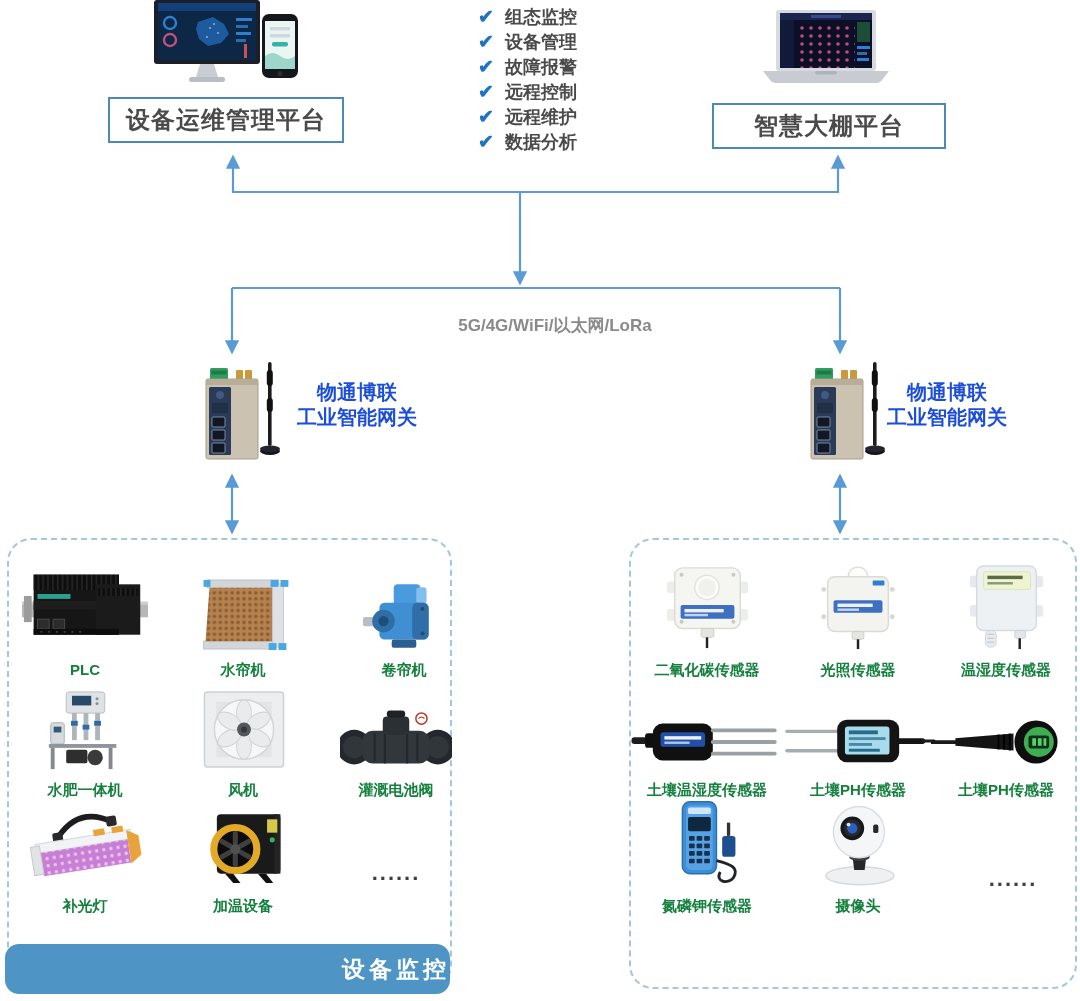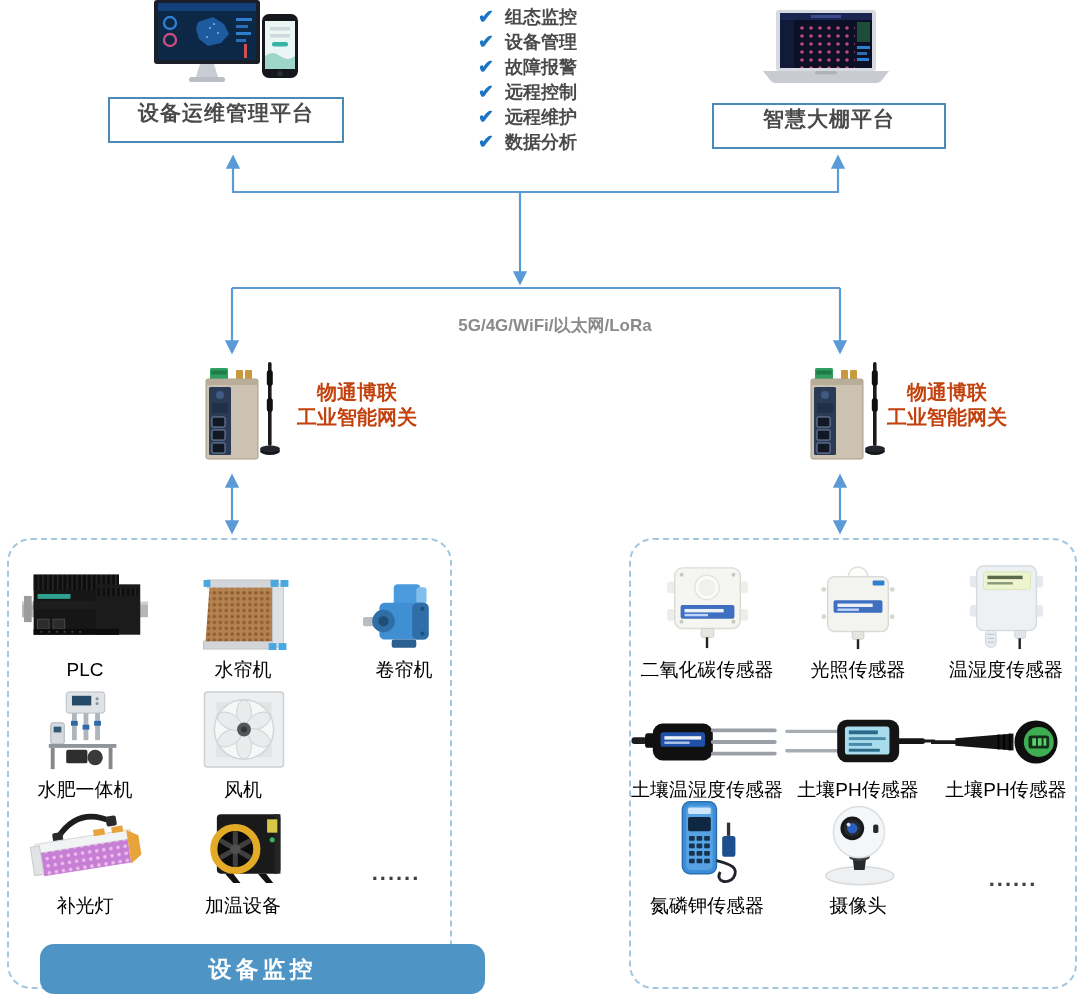--- a/index.html
+++ b/index.html
@@ -7,9 +7,9 @@
           font-family:"Liberation Sans",sans-serif;overflow:hidden;}
   .abs{position:absolute;}
   .connectors{position:absolute;left:0;top:0;pointer-events:none;}
-  .pbox{position:absolute;display:flex;justify-content:center;
+  .pbox{position:absolute;display:flex;align-items:center;justify-content:center;
         border:2px solid #4a89b8;background:#fff;color:#4a4a4a;
-        font-weight:700;font-size:21px;letter-spacing:1px;}
+        font-weight:700;font-size:24px;letter-spacing:1px;}
   .features{position:absolute;left:478px;top:4px;}
   .feature{display:flex;align-items:center;height:25px;font-size:18px;color:#4a4a4a;font-weight:600;}
   .chk{color:#1b74c4;font-size:19px;margin-right:11px;font-weight:700;}

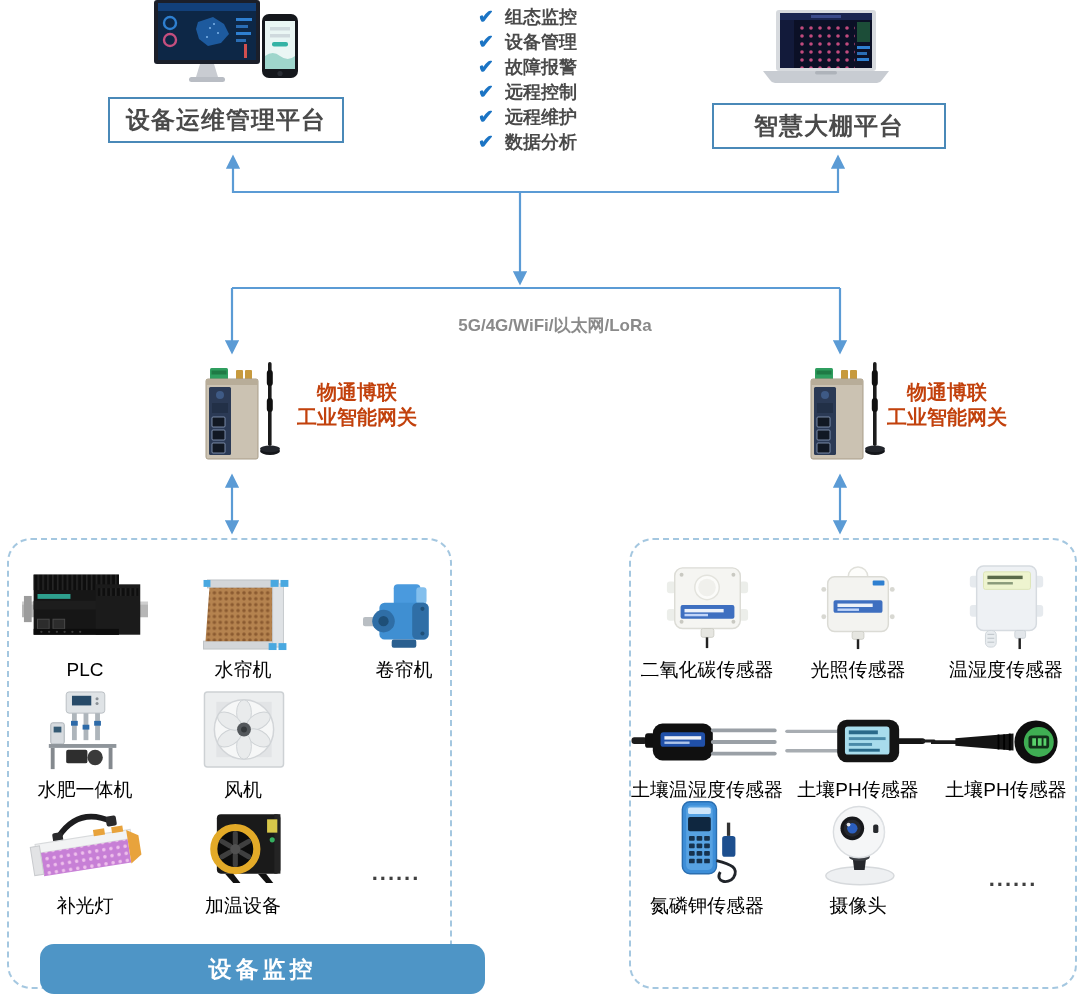--- a/index.html
+++ b/index.html
@@ -16,7 +16,7 @@
   .netlbl{position:absolute;left:380px;top:314px;width:350px;text-align:center;
           font-size:17px;font-weight:700;color:#8a8a8a;}
   .gwlbl{position:absolute;width:170px;text-align:center;font-size:20px;font-weight:600;
-         color:#c2410c;line-height:25px;}
+         color:#1d4ed8;line-height:25px;}
   .gbox{position:absolute;border:2px dashed #a4c7e0;border-radius:24px;background:#fff;}
   .gbar{position:absolute;display:flex;align-items:center;justify-content:center;
         background:#4e95c6;border-radius:14px;color:#ffffff;font-size:23px;

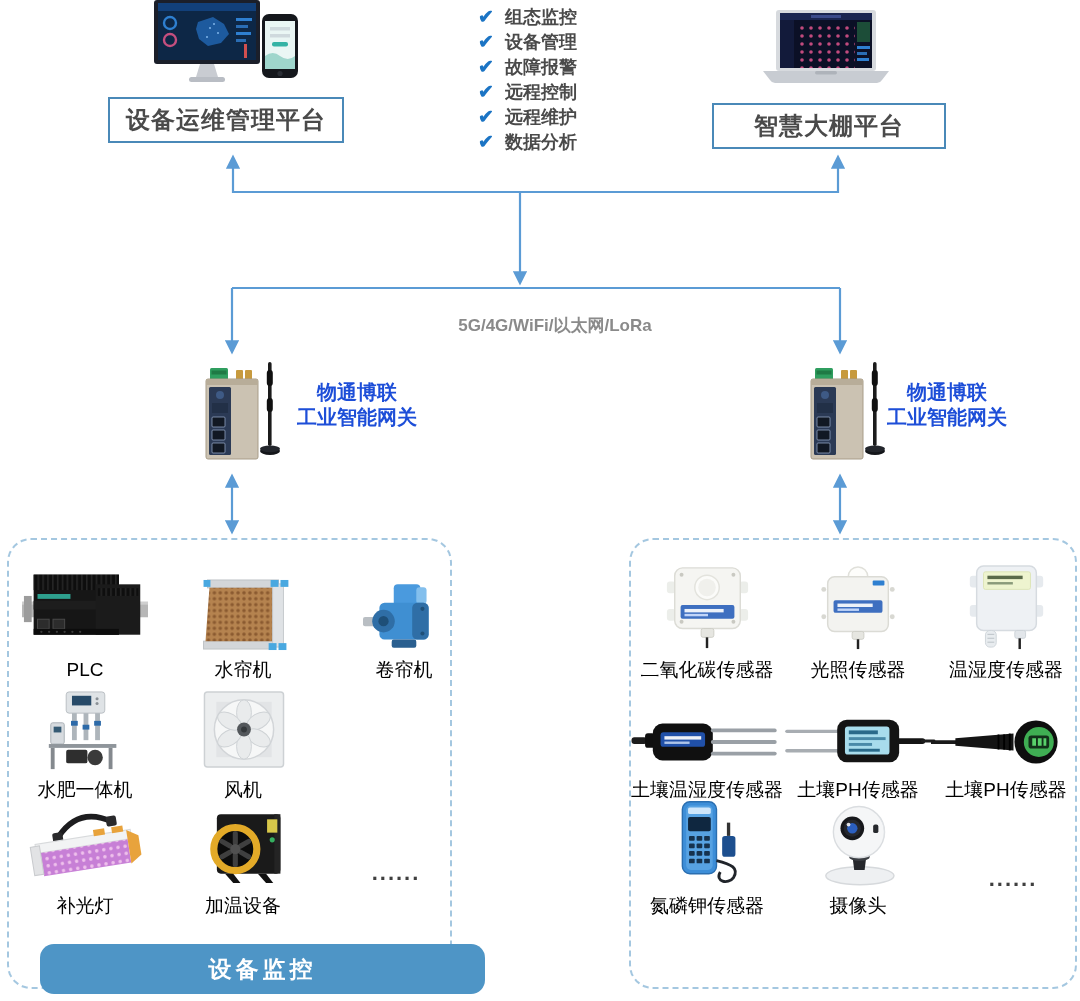--- a/index.html
+++ b/index.html
@@ -23,7 +23,7 @@
         font-weight:700;letter-spacing:4px;margin-left:35px;}
   .cell{position:absolute;display:flex;flex-direction:column;align-items:center;justify-content:flex-end;}
   .cell .img{margin-bottom:6px;display:flex;align-items:flex-end;justify-content:center;}
-  .cell .lbl{font-size:19px;font-weight:400;color:#000000;white-space:nowrap;line-height:24px;}
+  .cell .lbl{font-size:15px;font-weight:700;color:#15803d;white-space:nowrap;line-height:24px;}
   .dots{position:absolute;text-align:center;font-size:22px;font-weight:700;color:#3f3f3f;letter-spacing:2px;}
 </style>
 </head>

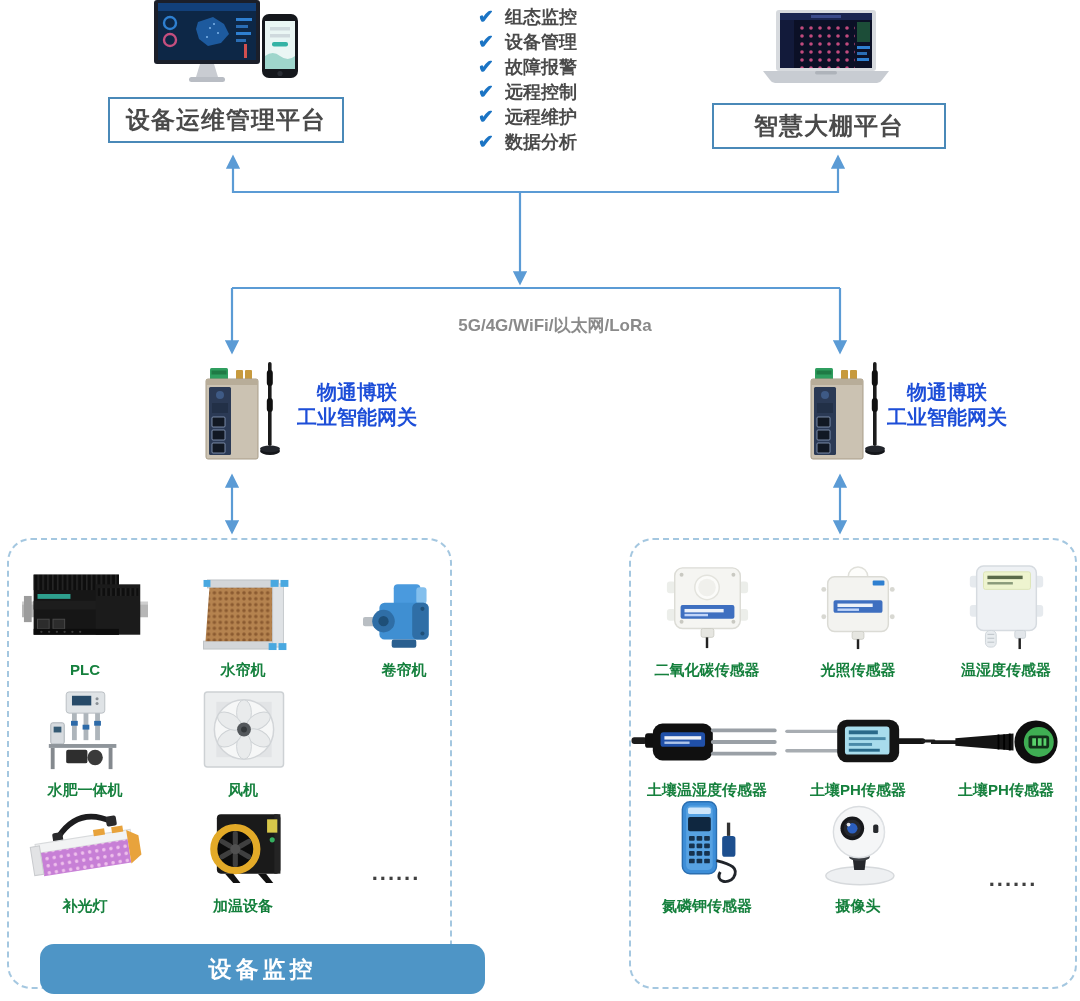--- a/index.html
+++ b/index.html
@@ -316,6 +316,26 @@
     <div class="lbl">风机</div>
   </div>
 
+  <div class="cell" style="left:316px;top:690px;width:160px;height:112px">
+    <div class="img">
+      <svg width="112" height="64" viewBox="0 0 110 62">
+        <circle cx="14" cy="38" r="17" fill="#24282c"></circle>
+          <circle cx="14" cy="38" r="11" fill="#31363b"></circle>
+        <circle cx="96" cy="38" r="17" fill="#24282c"></circle>
+          <circle cx="96" cy="38" r="11" fill="#31363b"></circle>
+        <rect x="22" y="22" width="66" height="32" rx="10" fill="#32373c"></rect>
+        <line x1="34" y1="24" x2="34" y2="52" stroke="#23272b" stroke-width="2"></line>
+        <line x1="44" y1="22" x2="44" y2="54" stroke="#23272b" stroke-width="2"></line>
+        <line x1="66" y1="22" x2="66" y2="54" stroke="#23272b" stroke-width="2"></line>
+        <line x1="76" y1="24" x2="76" y2="52" stroke="#23272b" stroke-width="2"></line>
+        <rect x="42" y="8" width="26" height="18" rx="4" fill="#2b3035"></rect>
+        <rect x="46" y="2" width="18" height="7" rx="3" fill="#1e2226"></rect>
+        <circle cx="80" cy="10" r="5.5" fill="#ffffff" stroke="#c0392b" stroke-width="1.5"></circle>
+        <path d="M77,10 q3,-3 6,0" stroke="#c0392b" stroke-width="1.2" fill="none"></path>
+      </svg>
+    </div>
+    <div class="lbl">灌溉电池阀</div>
+  </div>
 
   <div class="cell" style="left:5px;top:806px;width:160px;height:112px">
     <div class="img">

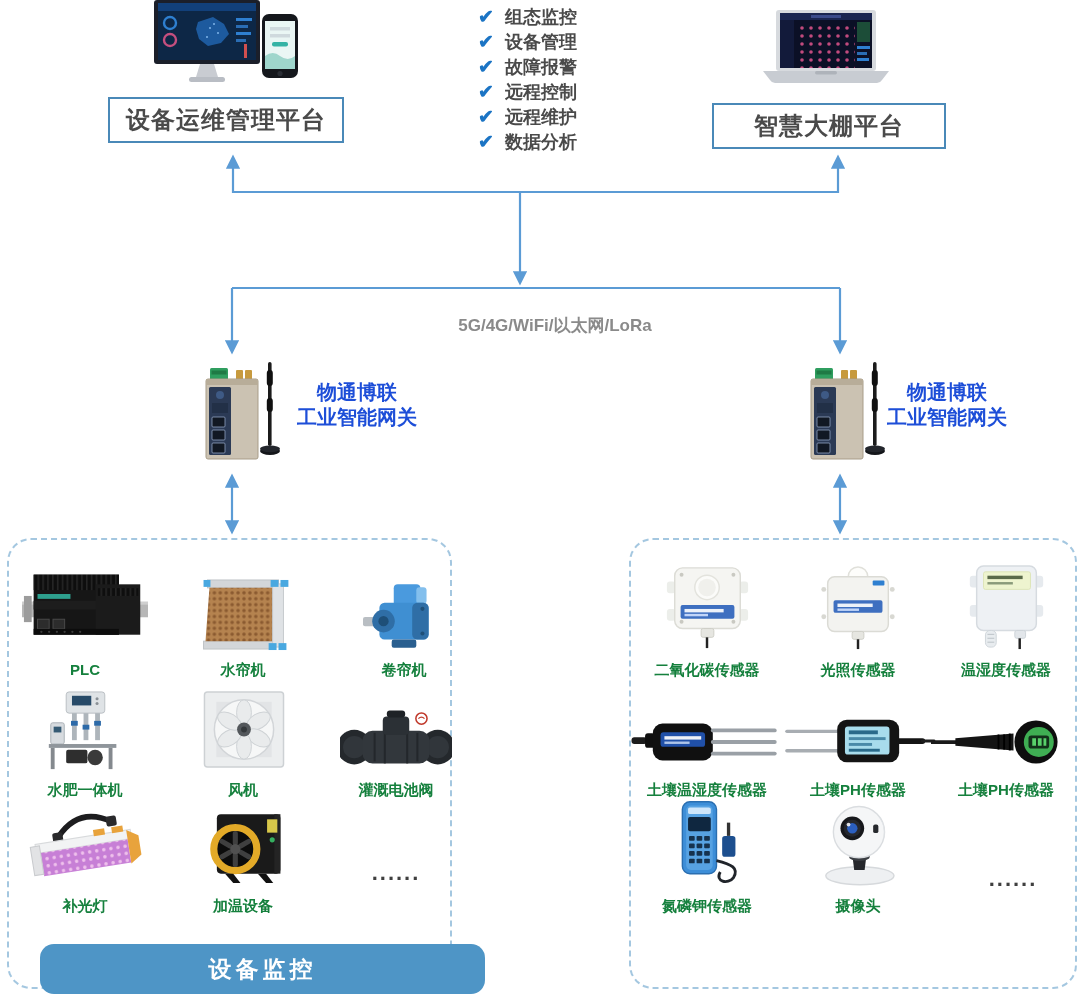--- a/index.html
+++ b/index.html
@@ -18,9 +18,9 @@
   .gwlbl{position:absolute;width:170px;text-align:center;font-size:20px;font-weight:600;
          color:#1d4ed8;line-height:25px;}
   .gbox{position:absolute;border:2px dashed #a4c7e0;border-radius:24px;background:#fff;}
-  .gbar{position:absolute;display:flex;align-items:center;justify-content:center;
+  .gbar{position:absolute;display:flex;align-items:center;justify-content:flex-end;
         background:#4e95c6;border-radius:14px;color:#ffffff;font-size:23px;
-        font-weight:700;letter-spacing:4px;margin-left:35px;}
+        font-weight:700;letter-spacing:4px;}
   .cell{position:absolute;display:flex;flex-direction:column;align-items:center;justify-content:flex-end;}
   .cell .img{margin-bottom:6px;display:flex;align-items:flex-end;justify-content:center;}
   .cell .lbl{font-size:15px;font-weight:700;color:#15803d;white-space:nowrap;line-height:24px;}

